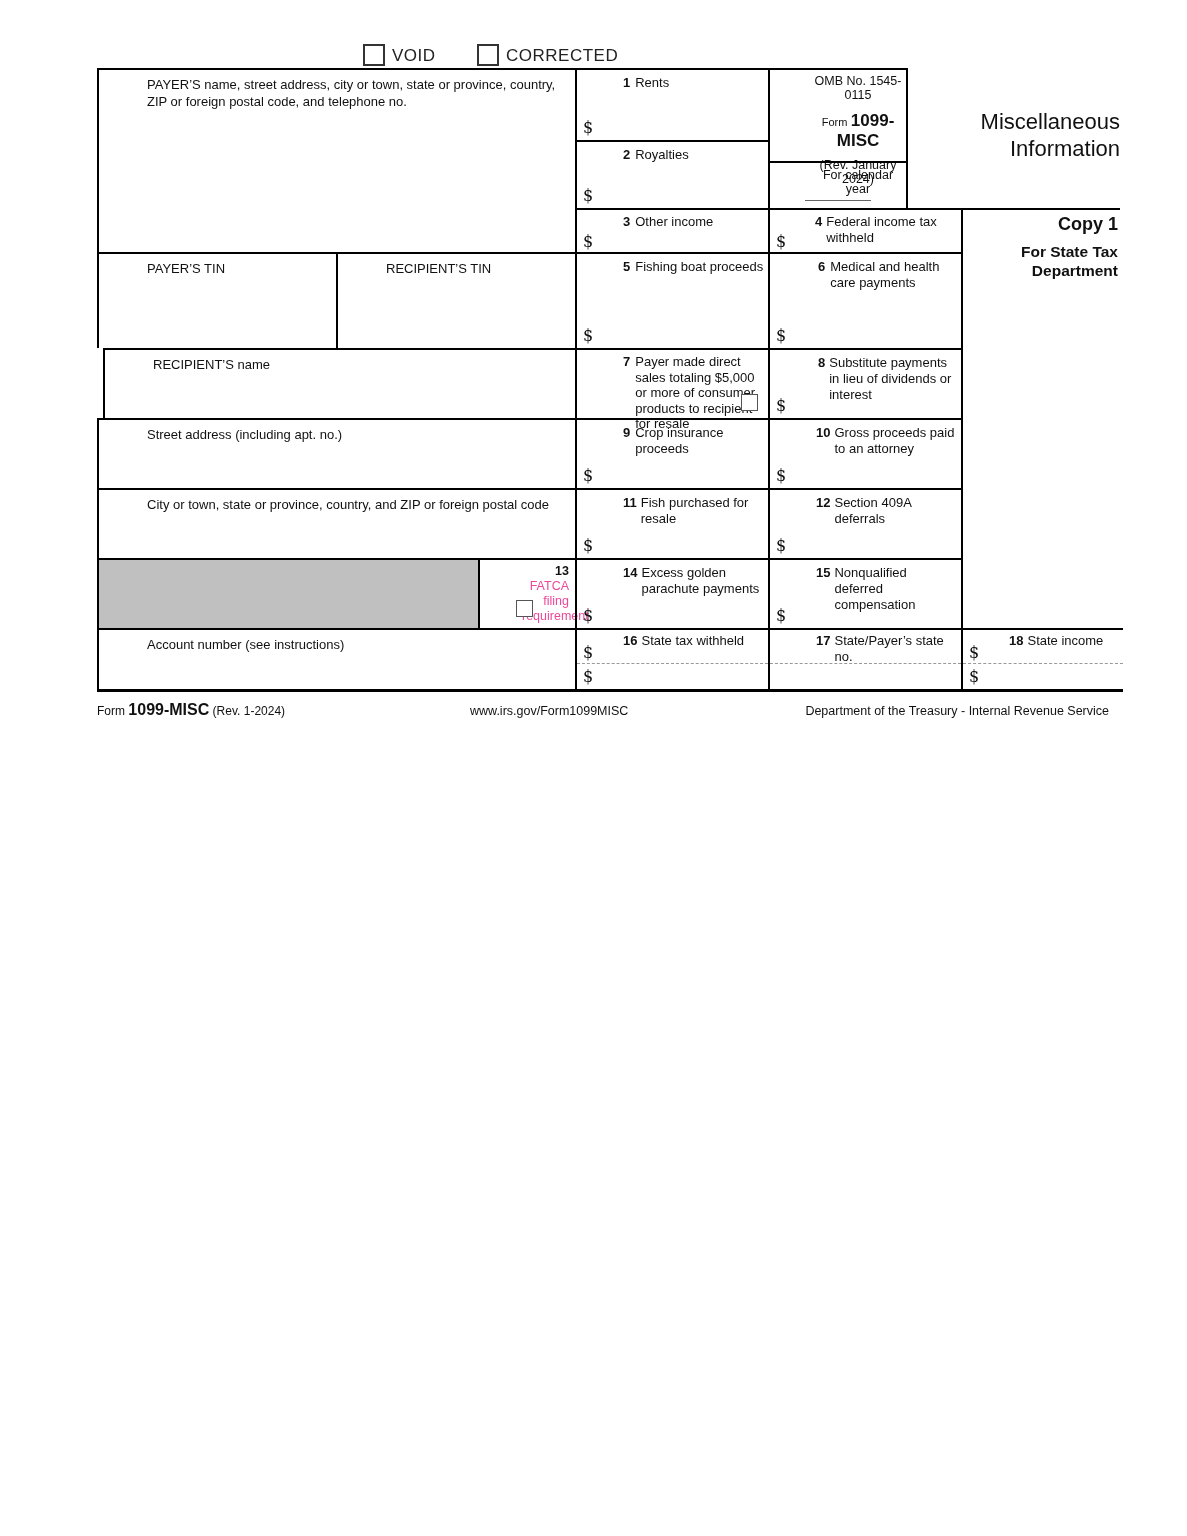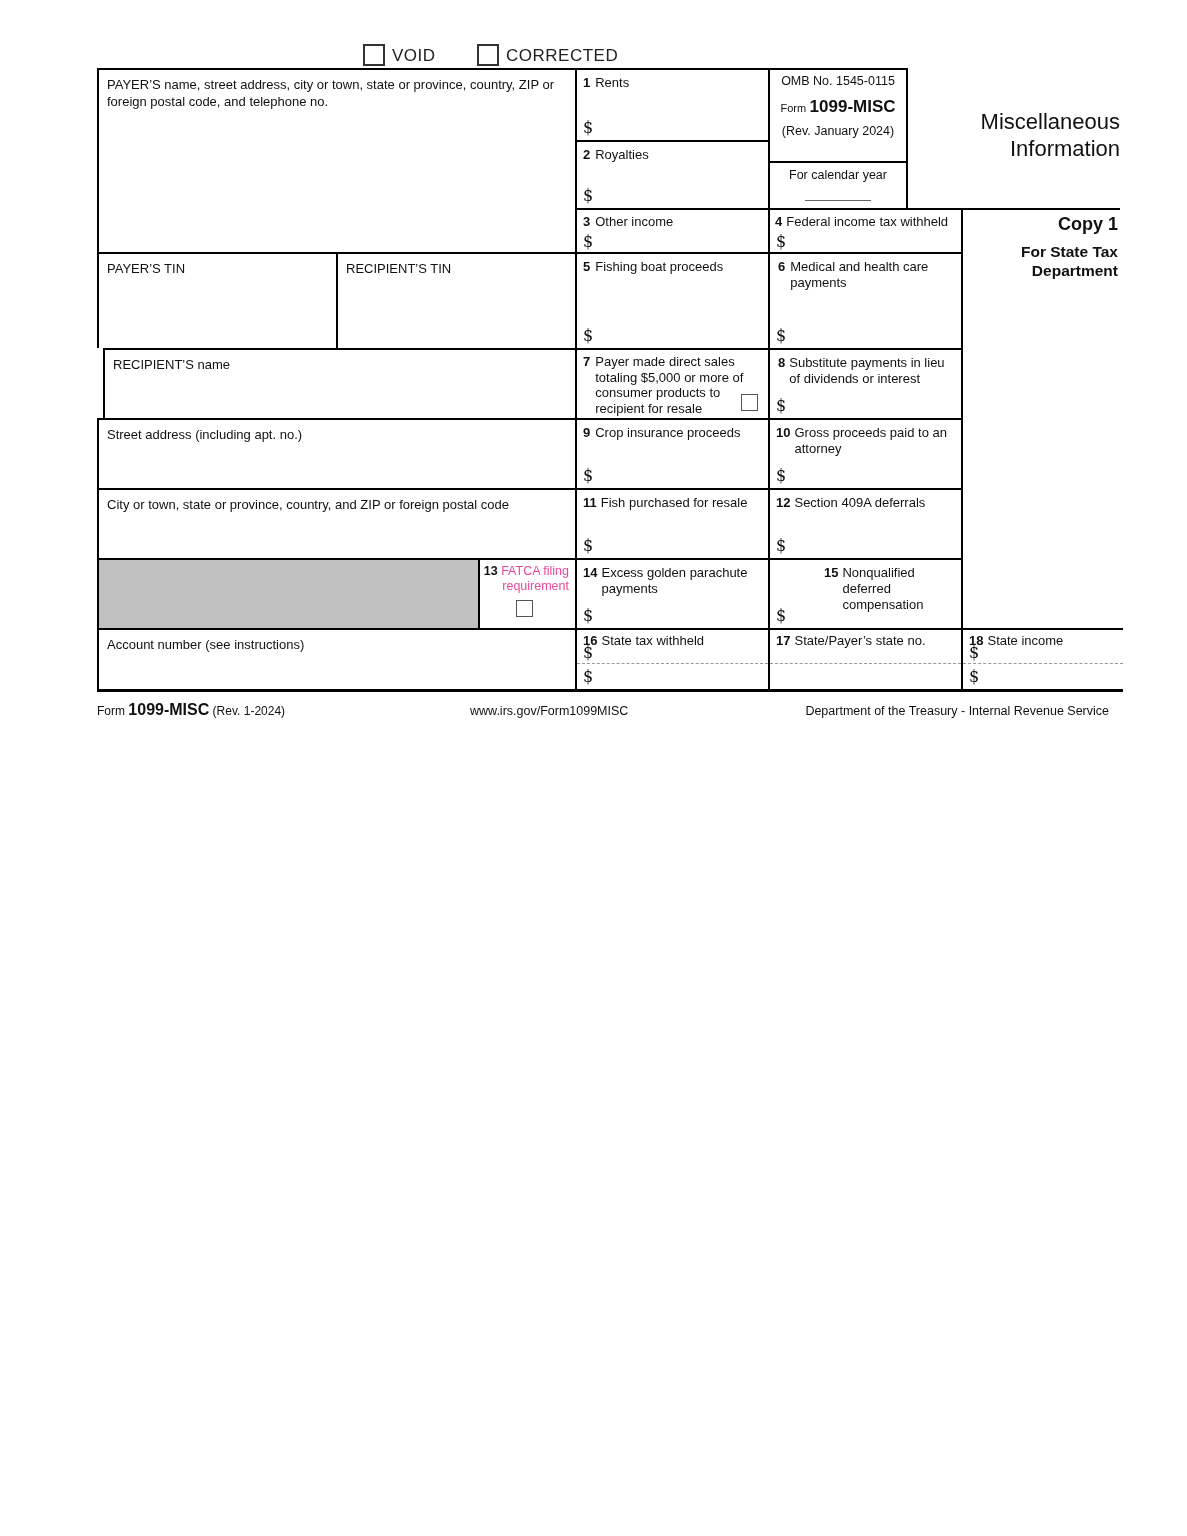--- a/index.html
+++ b/index.html
@@ -6,7 +6,7 @@
   .page{position:relative;width:1187px;height:1312px;background:#fff;
         font-family:"Liberation Sans",sans-serif;color:#111;overflow:hidden;}
   .cell{position:absolute;box-sizing:border-box;}
-  .bT{border-top:2px solid #000;}
+  .bT{border-top:2px solid #000;padding-left:40px;}
   .bL{border-left:2px solid #000;}
   .bR{border-right:2px solid #000;}
   .bB{border-bottom:3px solid #000;}

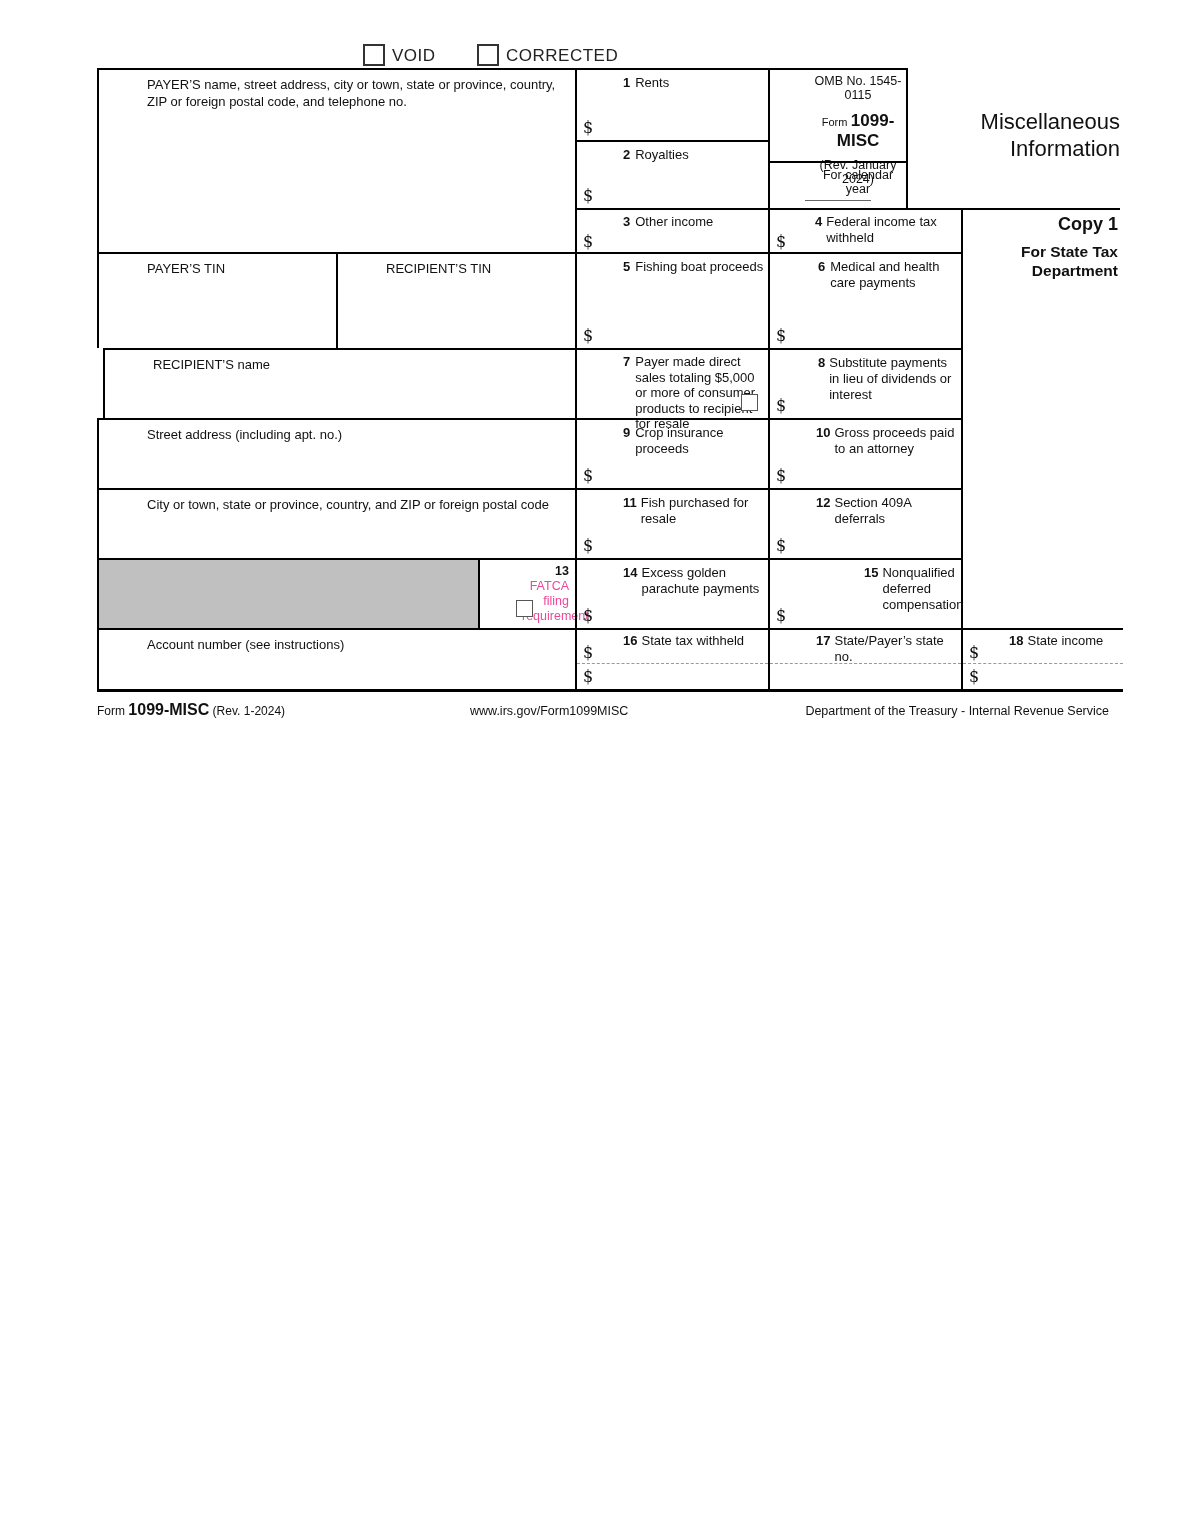--- a/index.html
+++ b/index.html
@@ -207,7 +207,7 @@
   </div>
 
   <div class="cell bT bL bR" style="left:768px;top:558px;width:195px;height:70px;">
-    <div class="lbl" style="padding-left:6px;gap:4px;margin-left:48px;">
+    <div class="lbl" style="padding-left:6px;gap:4px;">
         <span class="num">15</span>
         <span style="max-width:150px;">Nonqualified deferred compensation</span>
       </div>

